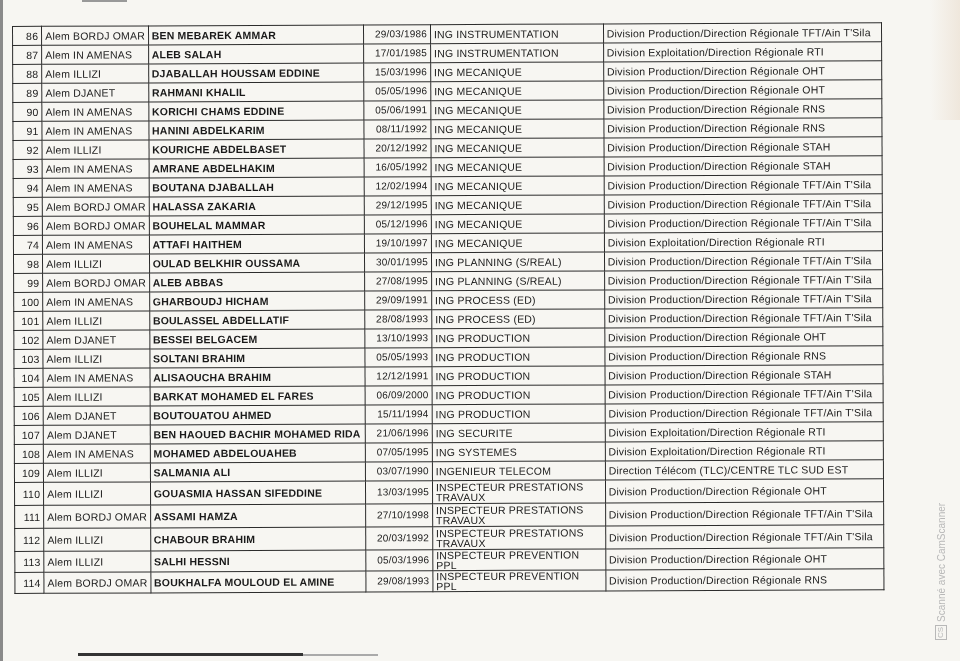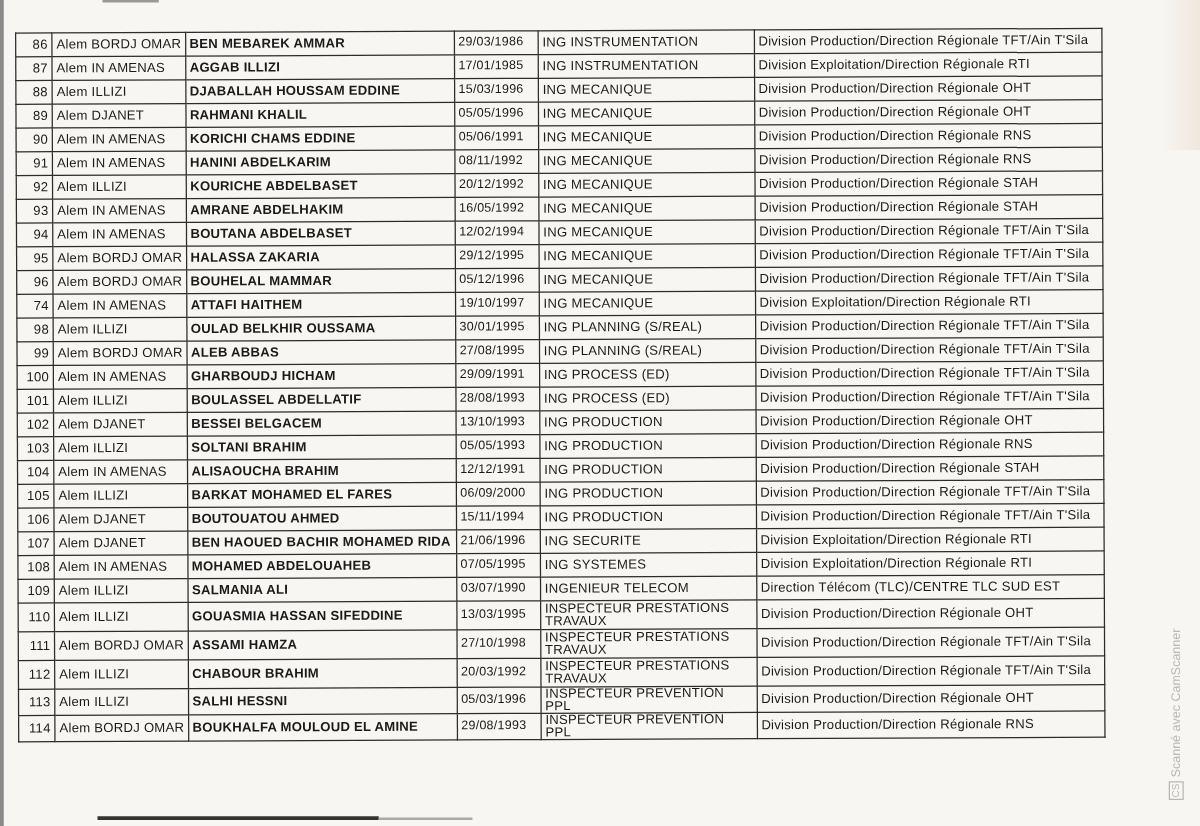--- a/index.html
+++ b/index.html
@@ -42,7 +42,7 @@
   td.num { text-align: right; width: 22px; }
   td.alem { width: 99px; }
   td.name { width: 207px; font-weight: bold; }
-  td.date { text-align: left; width: 60px; font-size: 10px; }
+  td.date { text-align: right; width: 60px; font-size: 10px; }
   td.job { width: 165px; white-space: normal; }
   td.div { width: 270px; }
   tr.tall td { height: 22px; }

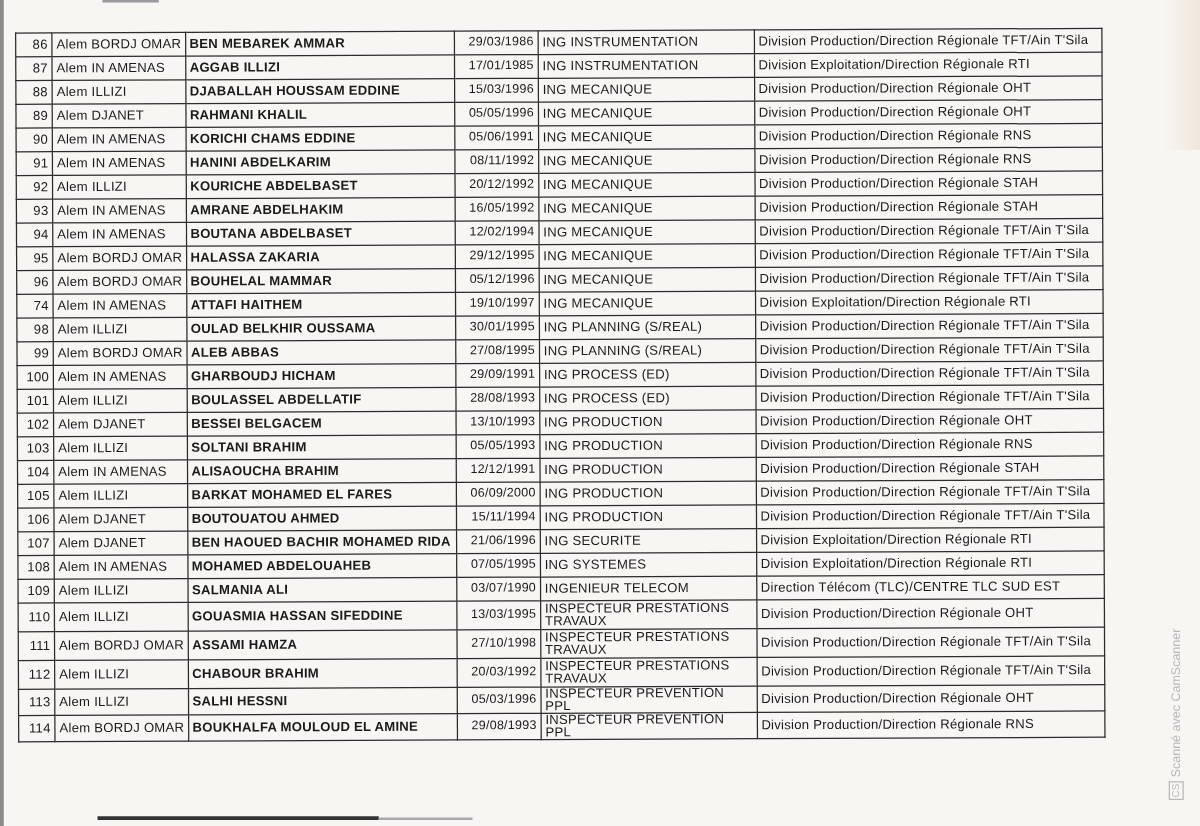--- a/index.html
+++ b/index.html
@@ -91,7 +91,7 @@
         <tr>
           <td class="num">87</td>
           <td class="alem">Alem IN AMENAS</td>
-          <td class="name">AGGAB ILLIZI</td>
+          <td class="name">ALEB SALAH</td>
           <td class="date">17/01/1985</td>
           <td class="job">ING INSTRUMENTATION</td>
           <td class="div">Division Exploitation/Direction Régionale RTI</td>

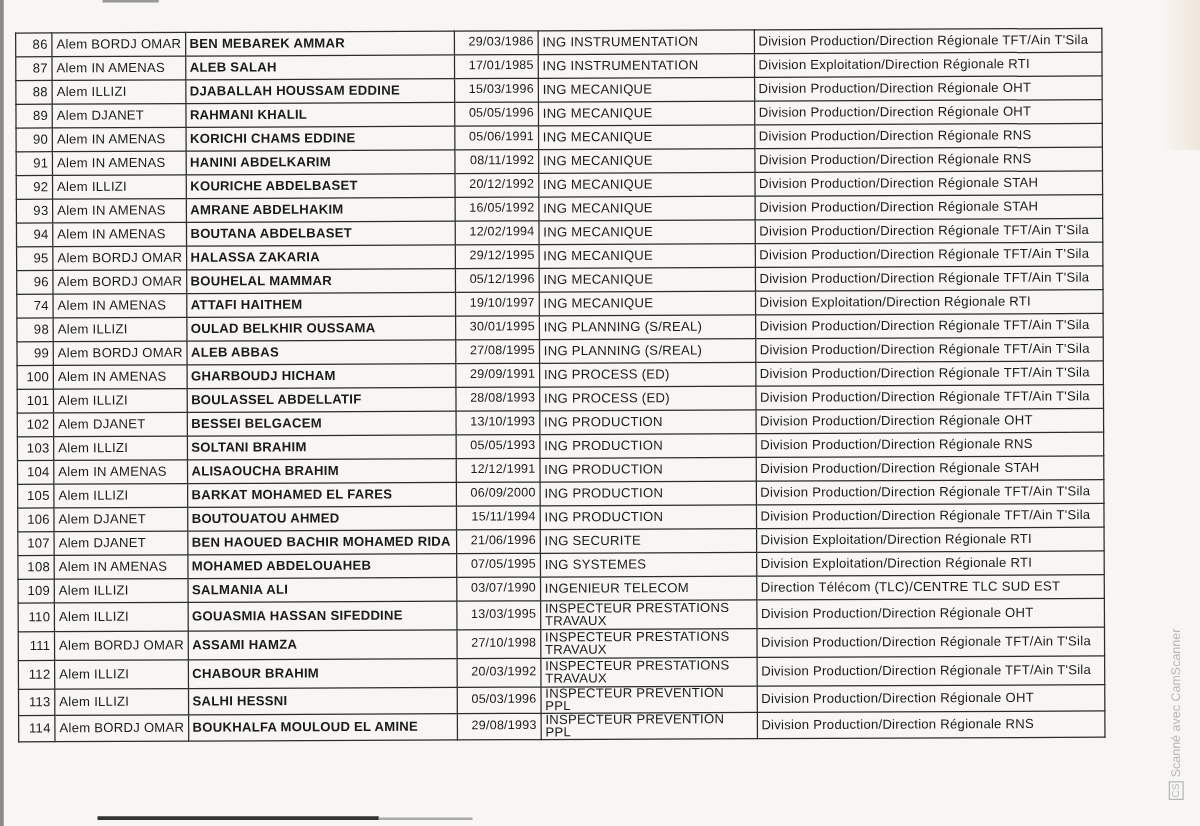--- a/index.html
+++ b/index.html
@@ -147,7 +147,7 @@
         <tr>
           <td class="num">94</td>
           <td class="alem">Alem IN AMENAS</td>
-          <td class="name">BOUTANA ABDELBASET</td>
+          <td class="name">BOUTANA DJABALLAH</td>
           <td class="date">12/02/1994</td>
           <td class="job">ING MECANIQUE</td>
           <td class="div">Division Production/Direction Régionale TFT/Ain T'Sila</td>

